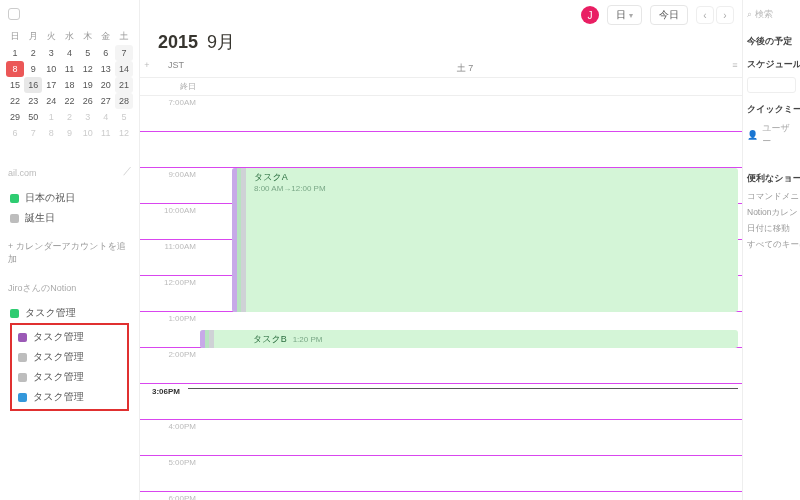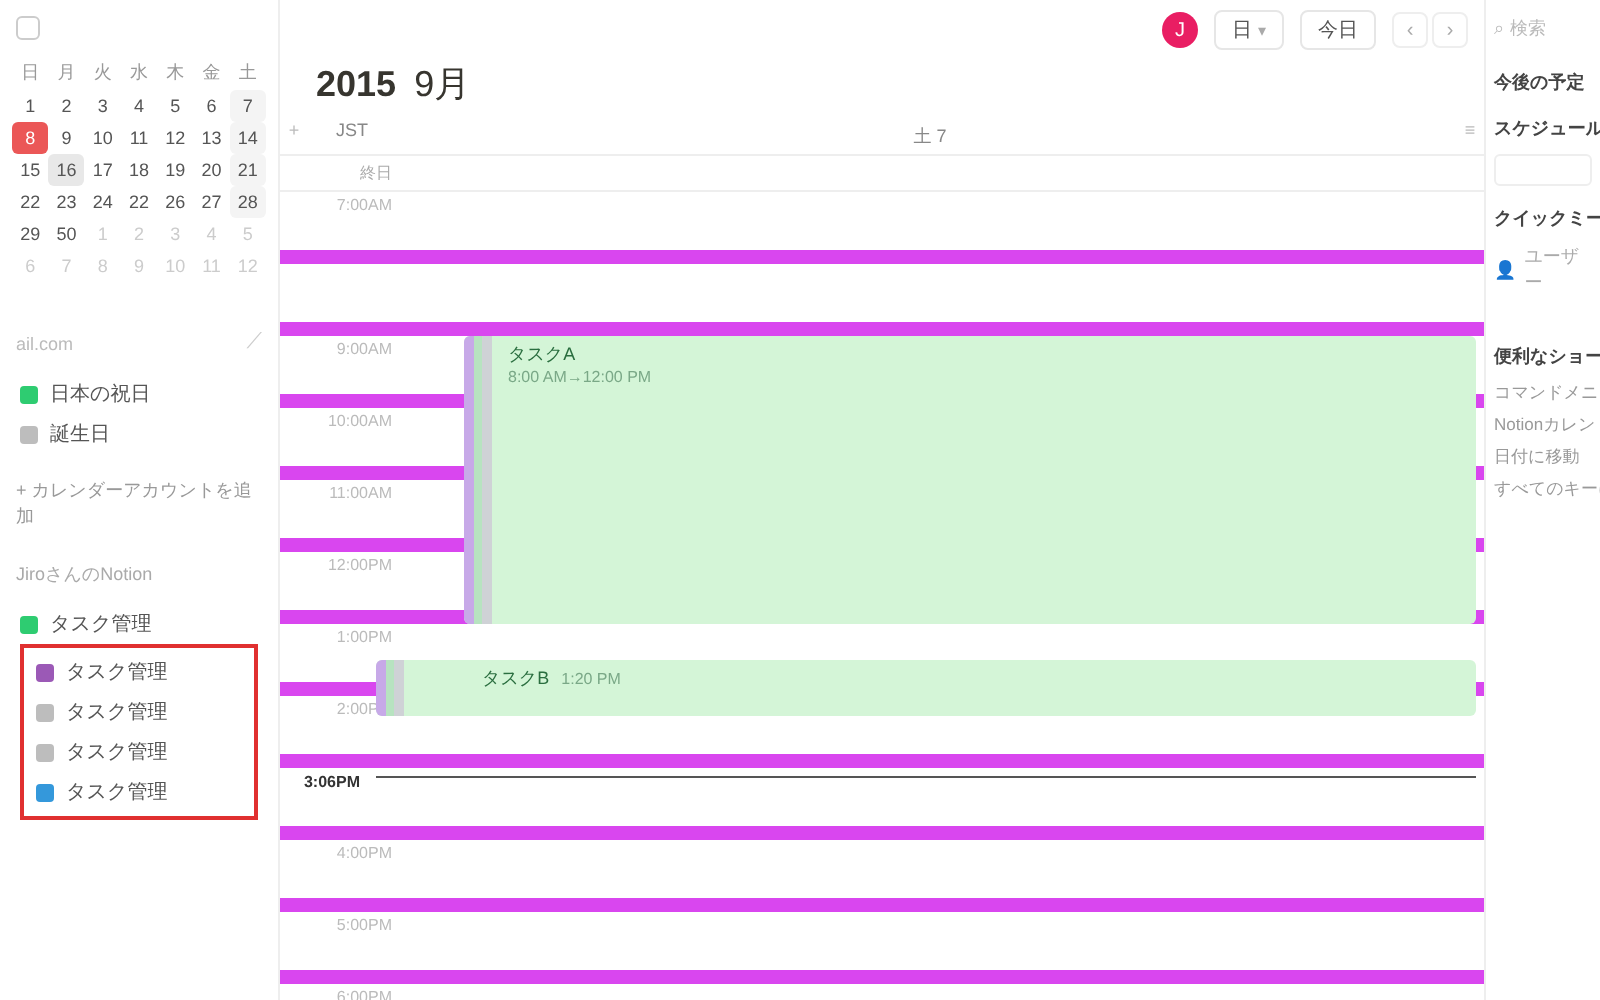--- a/index.html
+++ b/index.html
@@ -41,7 +41,7 @@
 .allday-row .gutter { width:48px; font-size:8px; color:#aaa; text-align:right; padding:3px 6px 3px 0;}
 .allday-row .cell { flex:1; height:14px; }
 .grid { flex:1; overflow:hidden; position:relative; }
-.hour-row { display:flex; height:36px; border-bottom:7px solid #d946ef; }
+.hour-row { display:flex; height:36px; border-bottom:1px solid #d946ef; }
 .hour-row .gutter { width:48px; font-size:8px; color:#bbb; text-align:right; padding:2px 6px 0 0; }
 .hour-row .cell { flex:1; position:relative; }
 .events { position:absolute; left:48px; right:4px; top:0; bottom:0; }

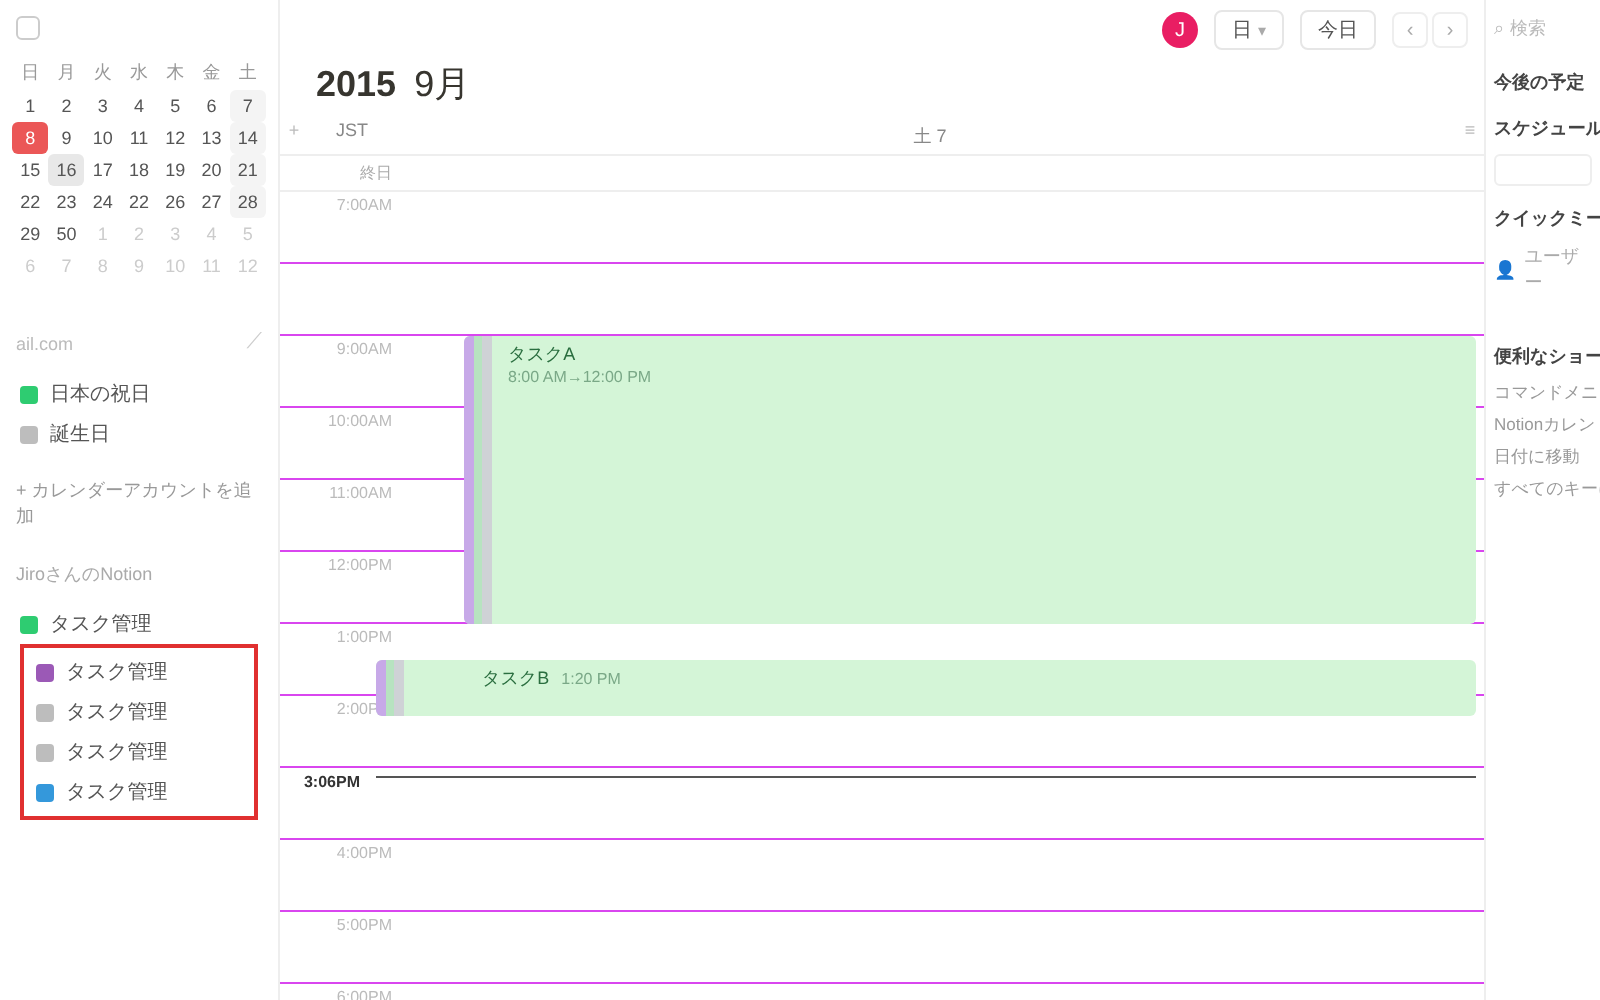--- a/index.html
+++ b/index.html
@@ -298,7 +298,7 @@
             <div class="ev-time">8:00 AM→12:00 PM</div>
           </div>
         </div>
-        <div class="ev" style="top: 234px; height: 28px; left: 0px; right: 0px; background: rgb(212, 245, 215); padding-left: 37px;">
+        <div class="ev" style="top: 234px; height: 18px; left: 12px; right: 0px; background: rgb(212, 245, 215); padding-left: 37px;">
           <div class="ev-strips">
             <span style="background:#c7a9e8"></span>
             <span style="background:#b7e3c0"></span>

